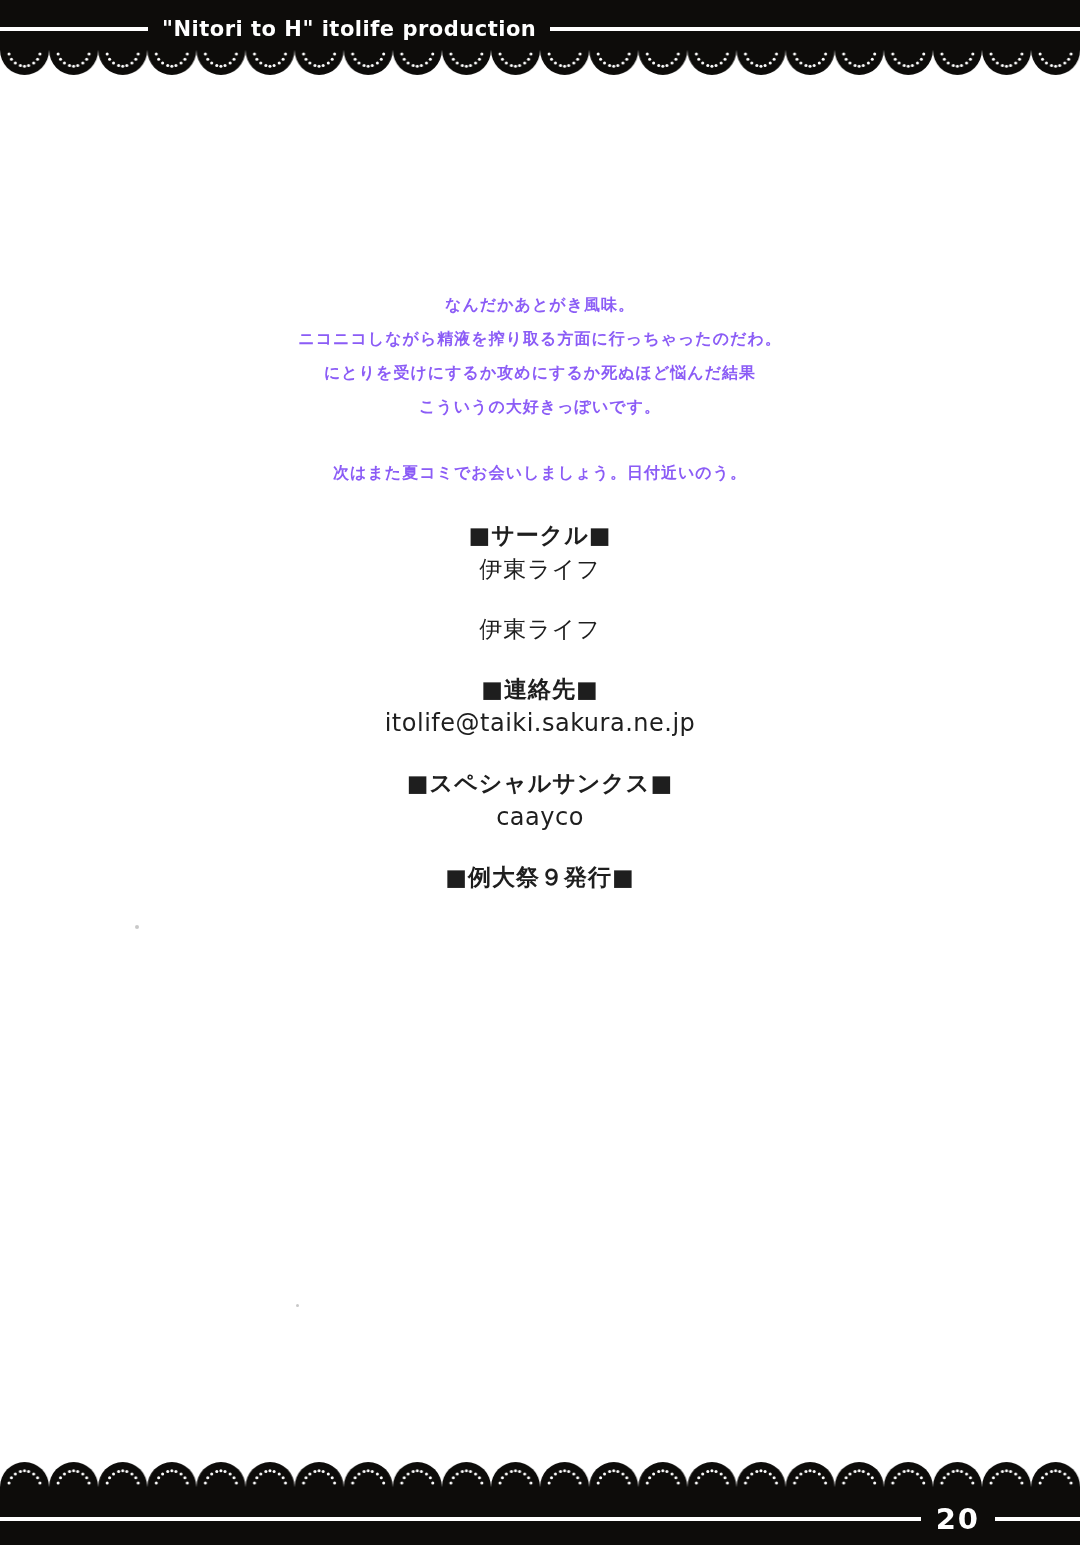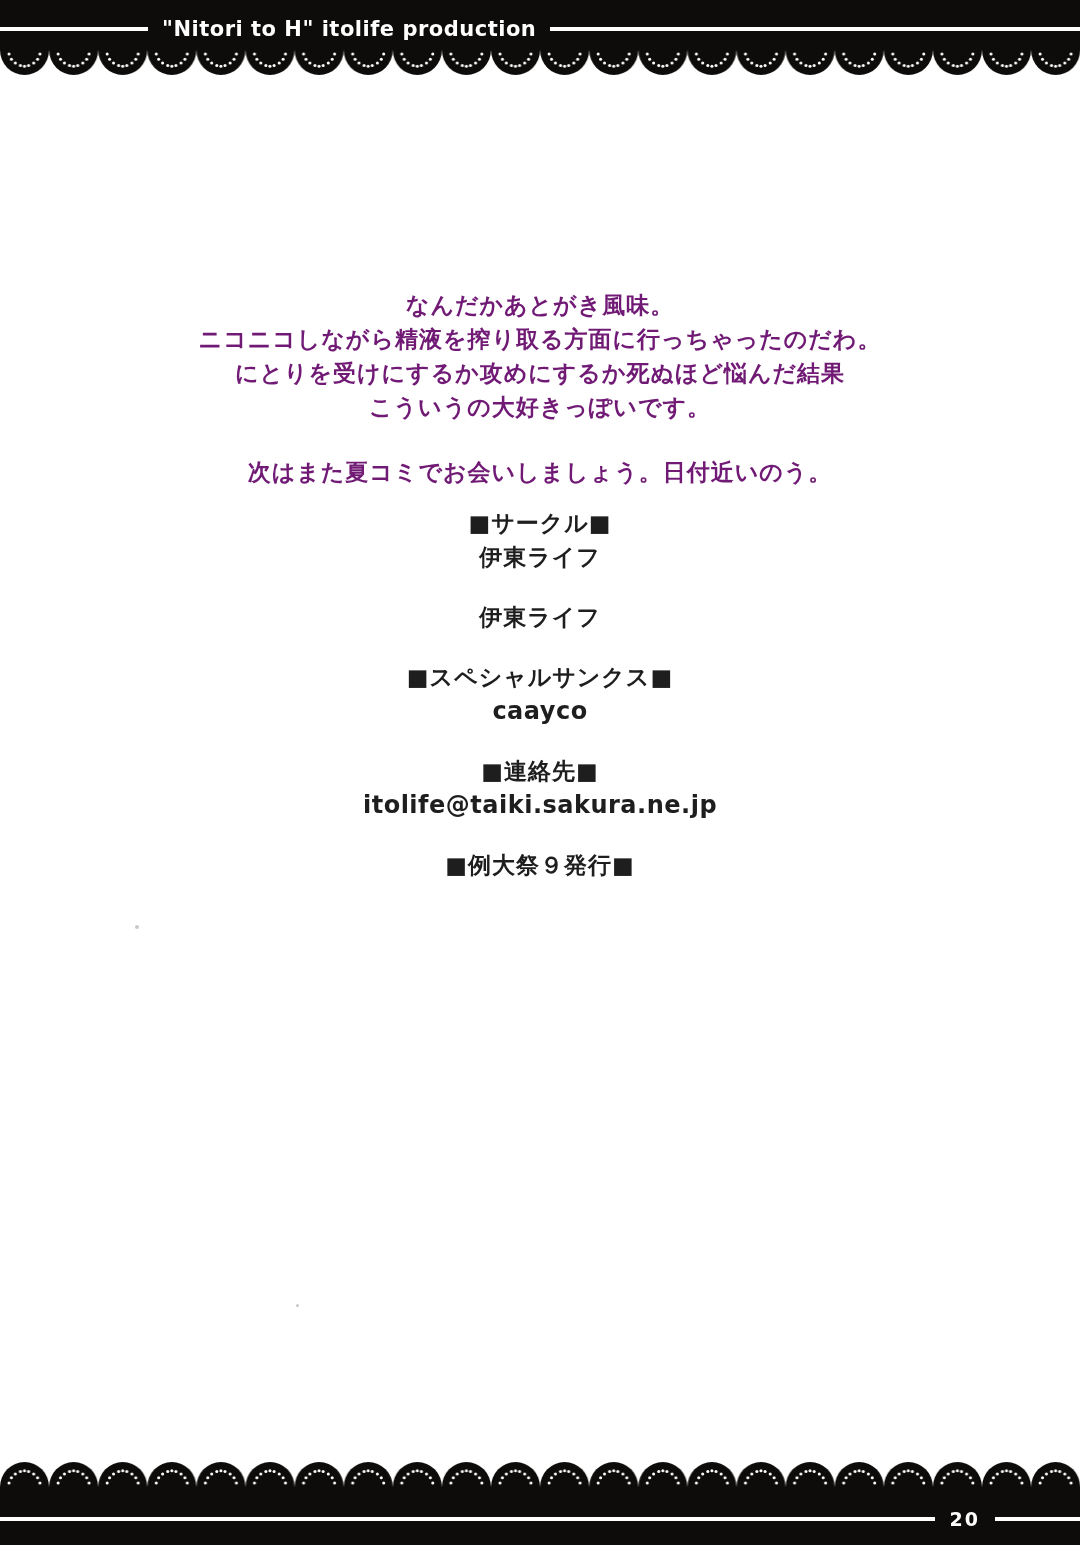--- a/index.html
+++ b/index.html
@@ -33,8 +33,8 @@
   .content { position: absolute; top: 80px; left: 0; width: 1080px; text-align: center; }
   .afterword { margin-top: 208px; }
   .jp-line {
-    font-size: 23px; line-height: 34px; font-weight: bold;
-    letter-spacing: 1px; color: #701a75;
+    font-size: 16px; line-height: 34px; font-weight: bold;
+    letter-spacing: 1px; color: #8b5cf6;
   }
   .announcement { margin-top: 32px; font-family: Liberation Serif, serif; }
   .credits { margin-top: 16px; }

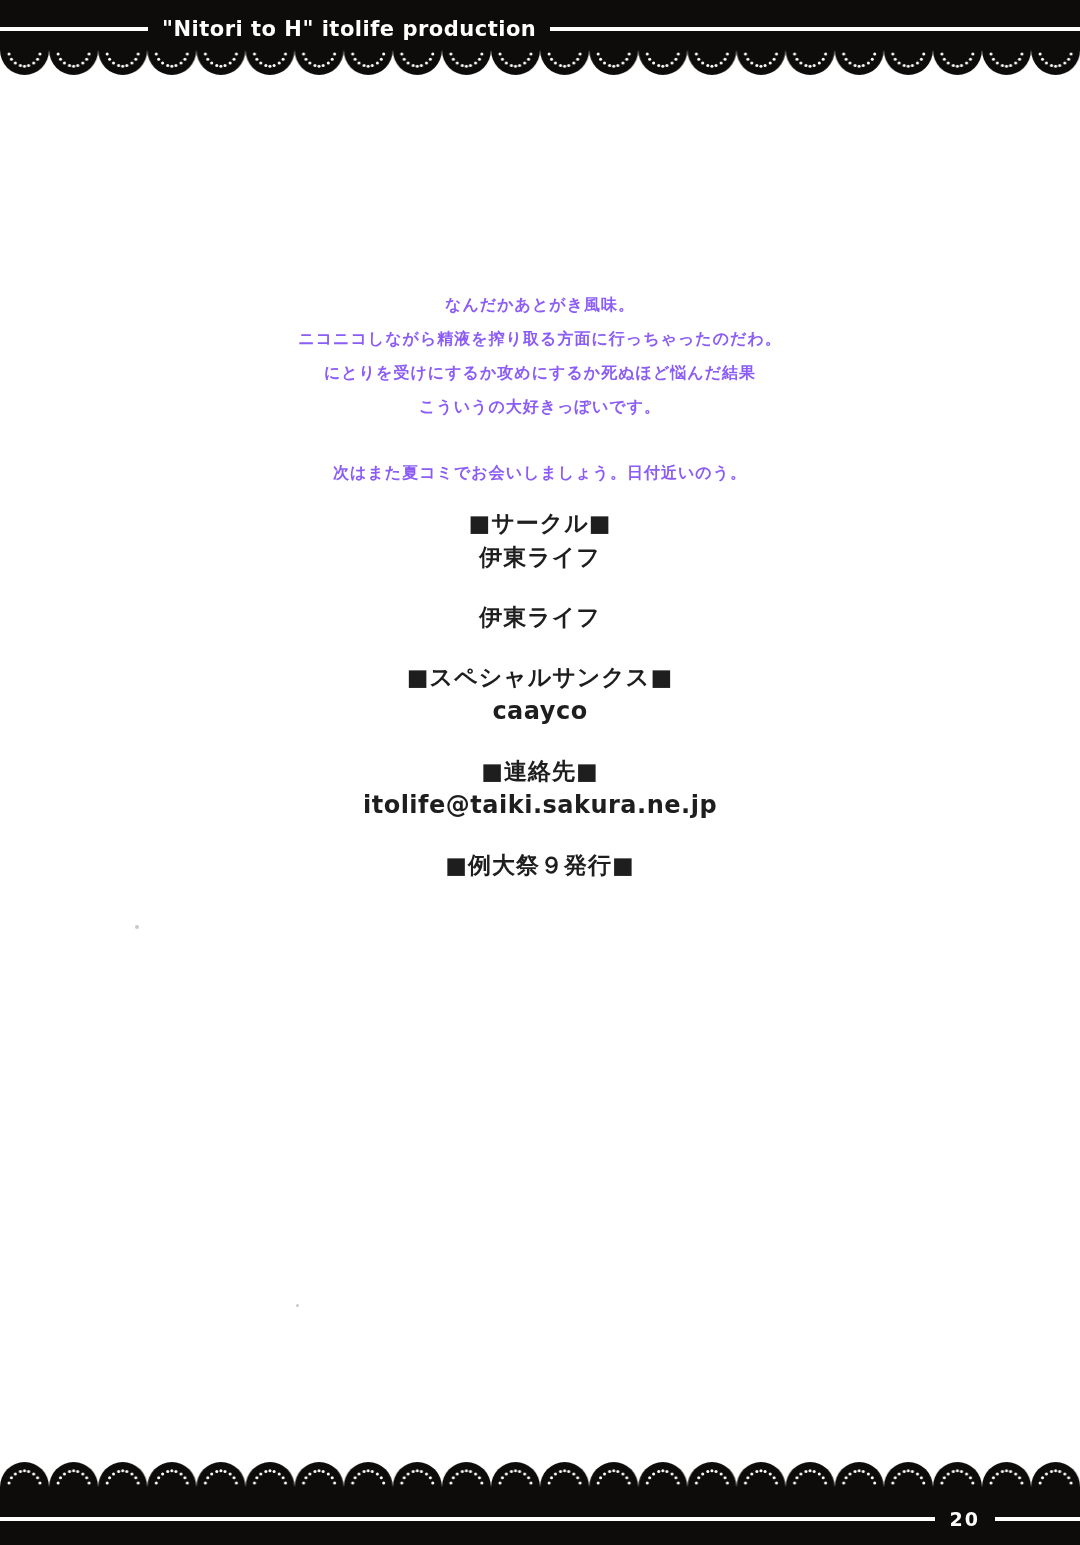--- a/index.html
+++ b/index.html
@@ -37,7 +37,7 @@
     letter-spacing: 1px; color: #8b5cf6;
   }
   .announcement { margin-top: 32px; font-family: Liberation Serif, serif; }
-  .credits { margin-top: 16px; }
+  .credits { margin-top: 28px; }
   .credit { margin-bottom: 26px; }
   .credit-label { font-size: 23px; line-height: 34px; font-weight: bold; letter-spacing: 1px; }
   .credit-value { font-size: 23px; line-height: 34px; font-weight: bold; letter-spacing: 1px; }

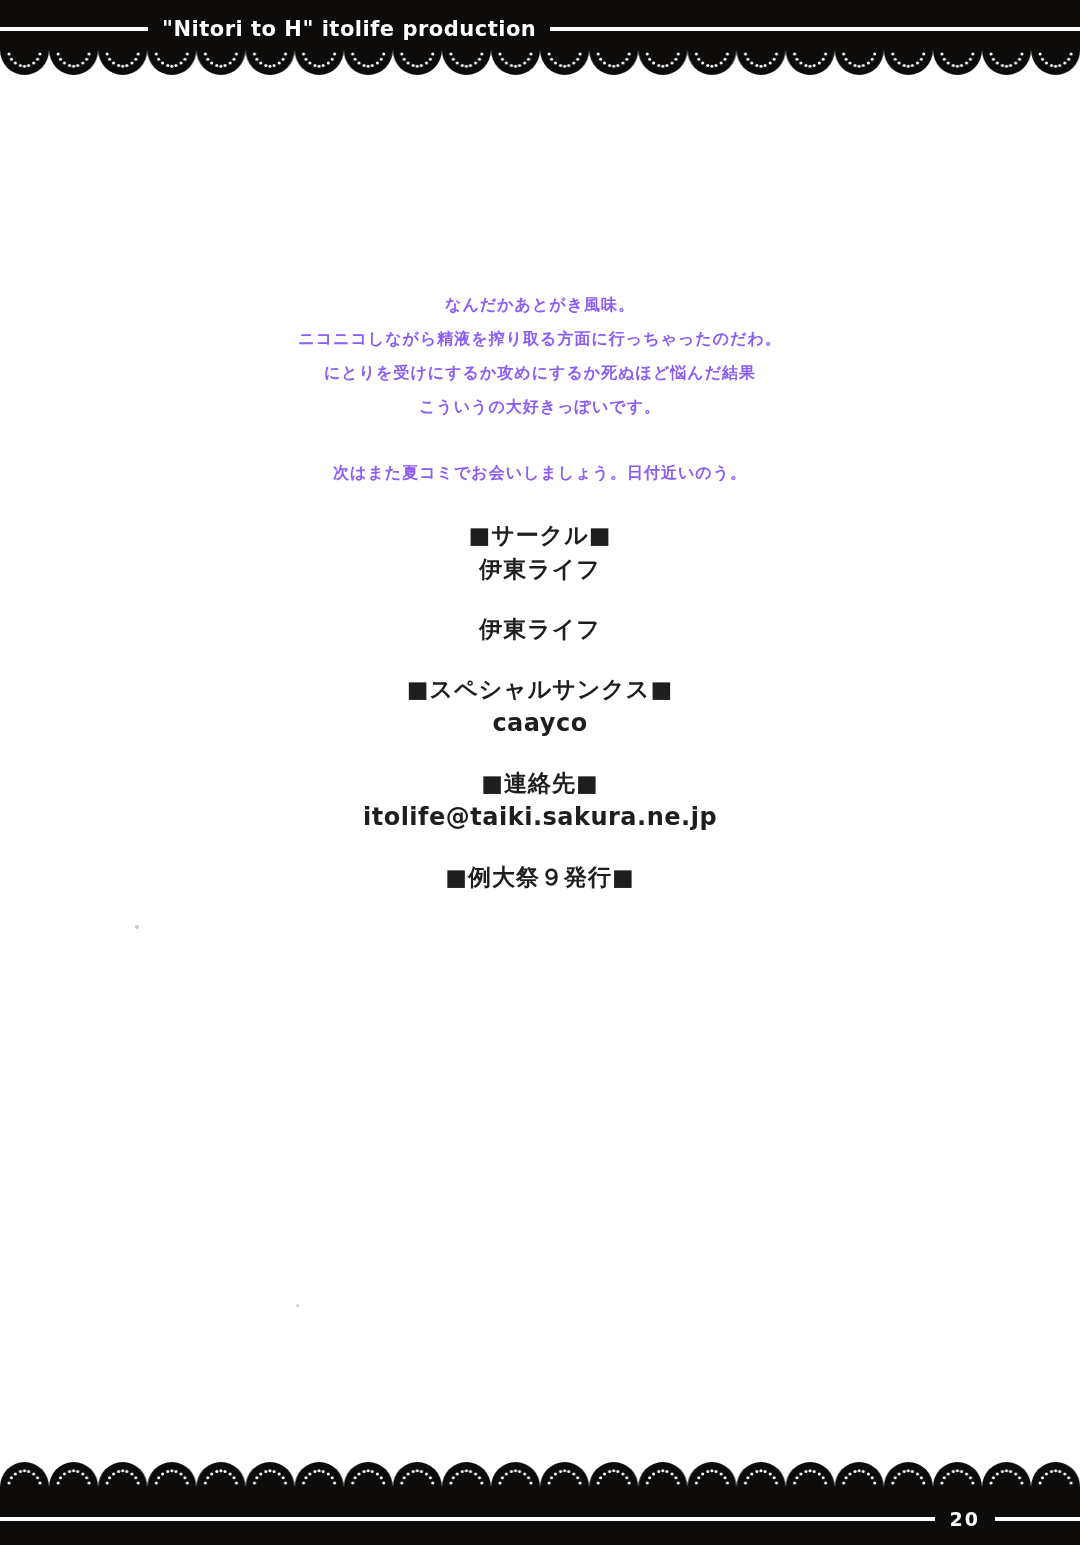--- a/index.html
+++ b/index.html
@@ -40,7 +40,7 @@
   .credits { margin-top: 28px; }
   .credit { margin-bottom: 26px; }
   .credit-label { font-size: 23px; line-height: 34px; font-weight: bold; letter-spacing: 1px; }
-  .credit-value { font-size: 23px; line-height: 34px; font-weight: bold; letter-spacing: 1px; }
+  .credit-value { font-size: 23px; line-height: 34px; font-weight: normal; letter-spacing: 1px; }
   .latin { font-size: 24px; letter-spacing: 0.5px; }
 
   .speck { position: absolute; border-radius: 50%; background: #9a9a9a; opacity: 0.55; }

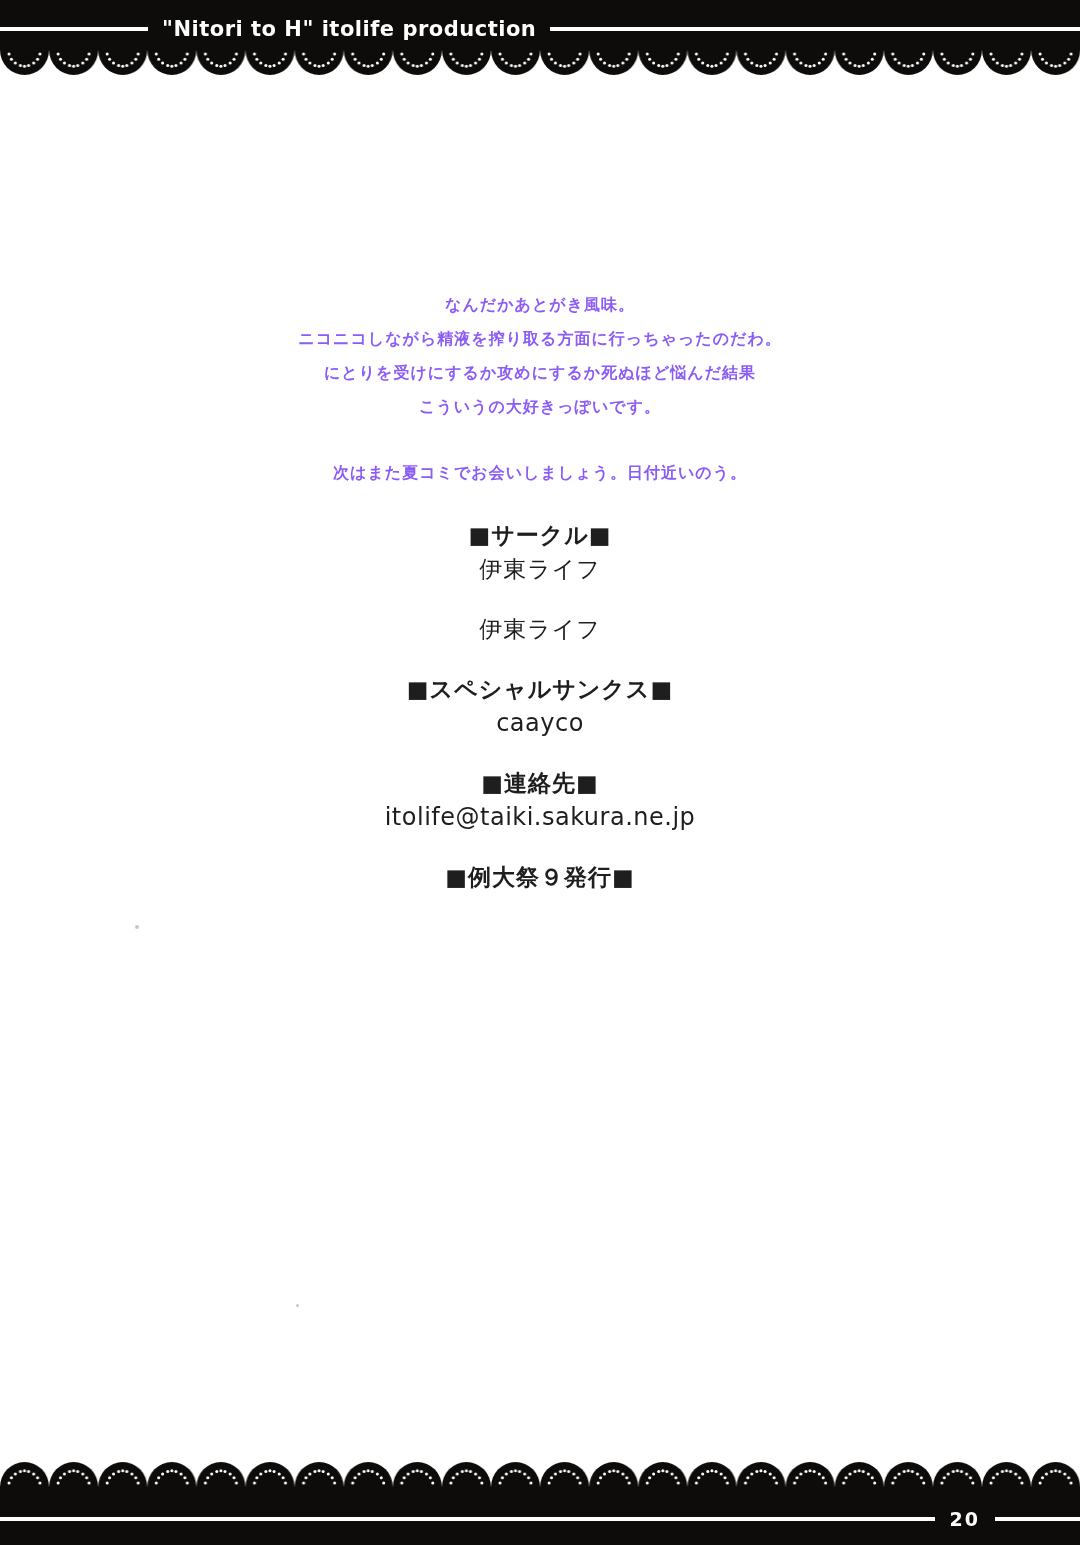--- a/index.html
+++ b/index.html
@@ -113,12 +113,12 @@
       <div class="credit-value">伊東ライフ</div>
     </div>
     <div class="credit">
+      <div class="credit-label">■連絡先■</div>
+      <div class="credit-value latin">itolife@taiki.sakura.ne.jp</div>
+    </div>
+    <div class="credit">
       <div class="credit-label">■スペシャルサンクス■</div>
       <div class="credit-value latin">caayco</div>
-    </div>
-    <div class="credit">
-      <div class="credit-label">■連絡先■</div>
-      <div class="credit-value latin">itolife@taiki.sakura.ne.jp</div>
     </div>
     <div class="credit">
       <div class="credit-label">■例大祭９発行■</div>

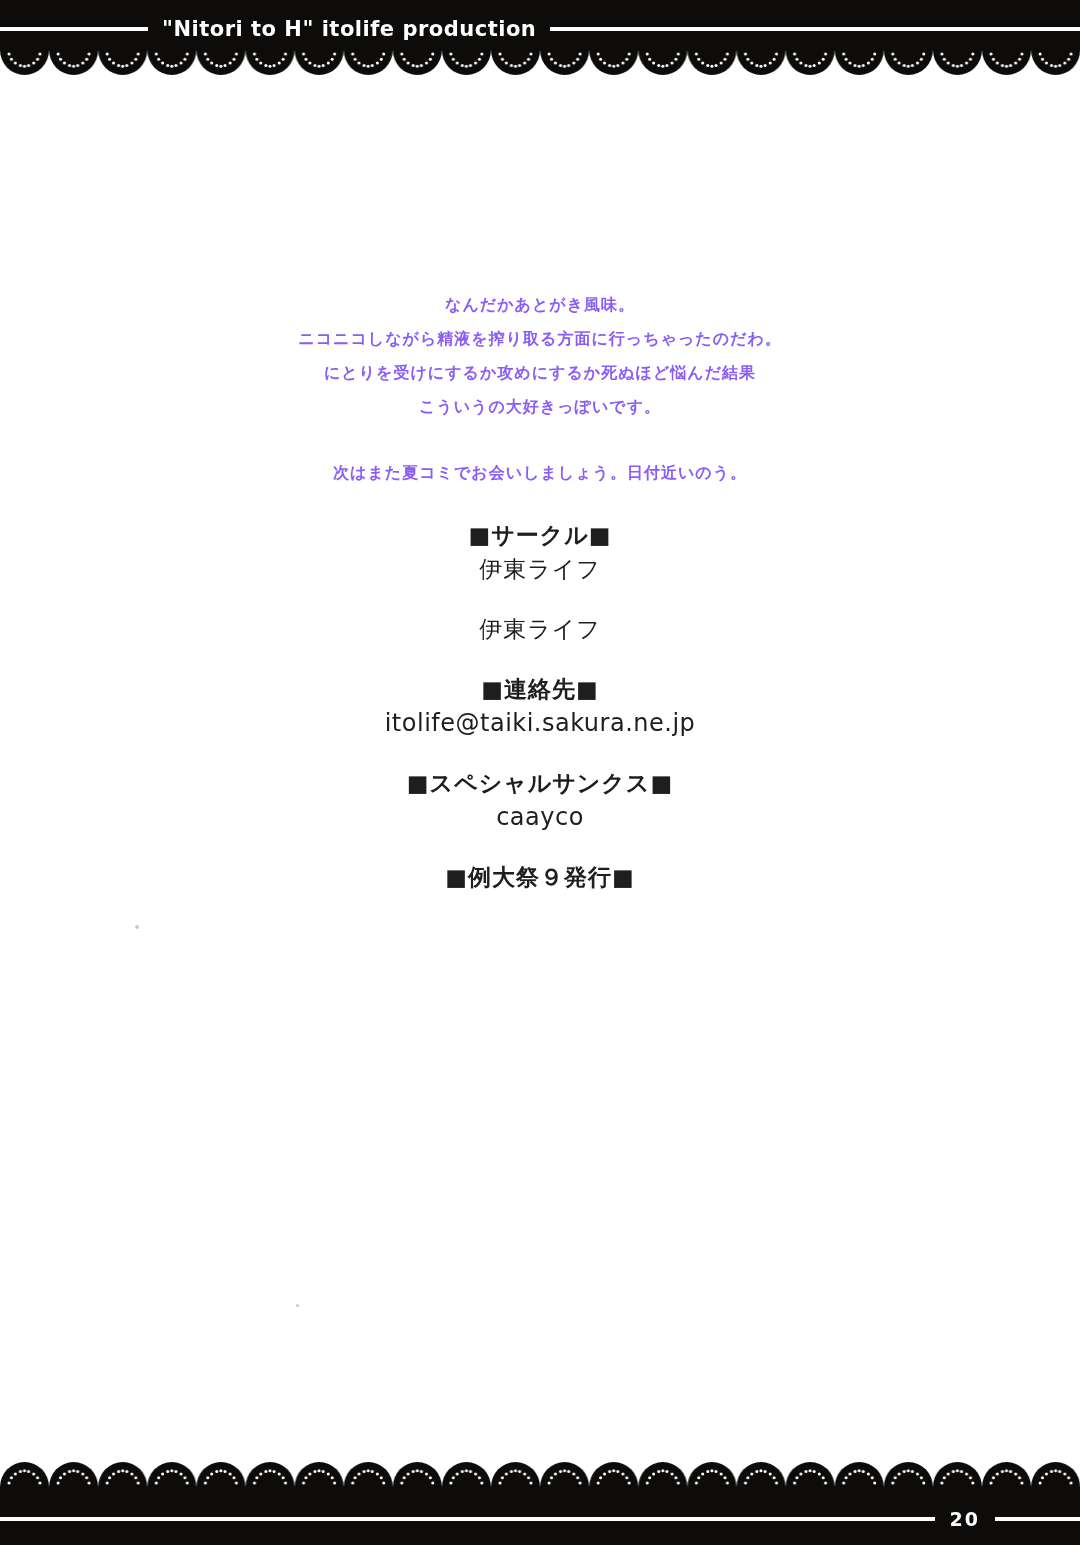--- a/index.html
+++ b/index.html
@@ -57,7 +57,7 @@
   .pageno-line-left { flex: 1; height: 4px; background: #ffffff; margin-right: 15px; }
   .pageno-line-right { width: 85px; height: 4px; background: #ffffff; margin-left: 15px; }
   .page-number {
-    color: #ffffff; font-size: 19px; font-weight: bold; letter-spacing: 2px;
+    color: #ffffff; font-size: 29px; font-weight: bold; letter-spacing: 2px;
     white-space: nowrap;
   }
 </style>

